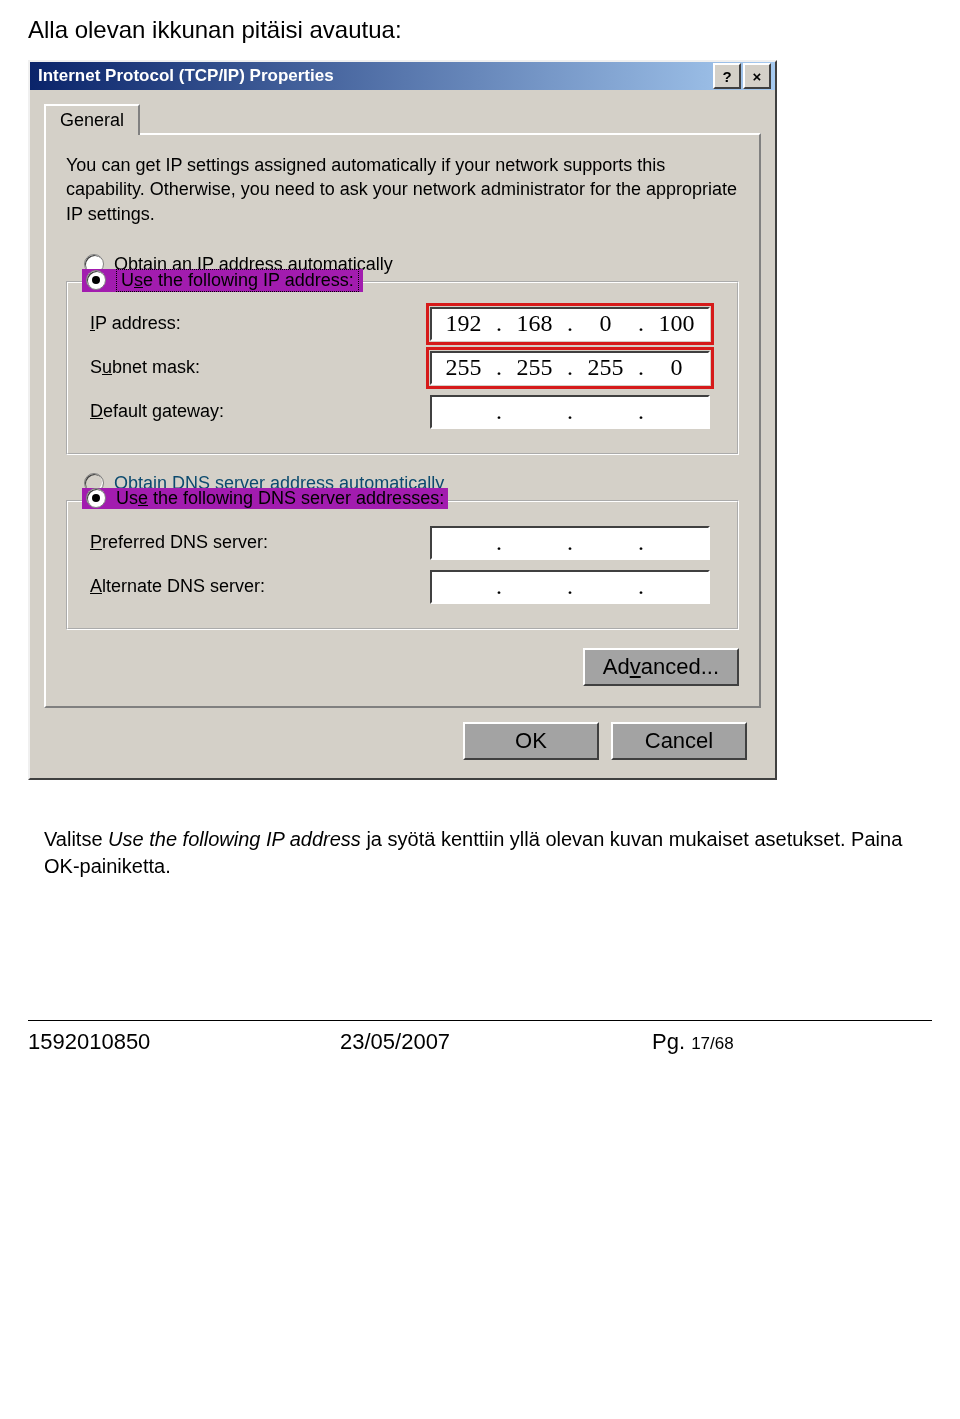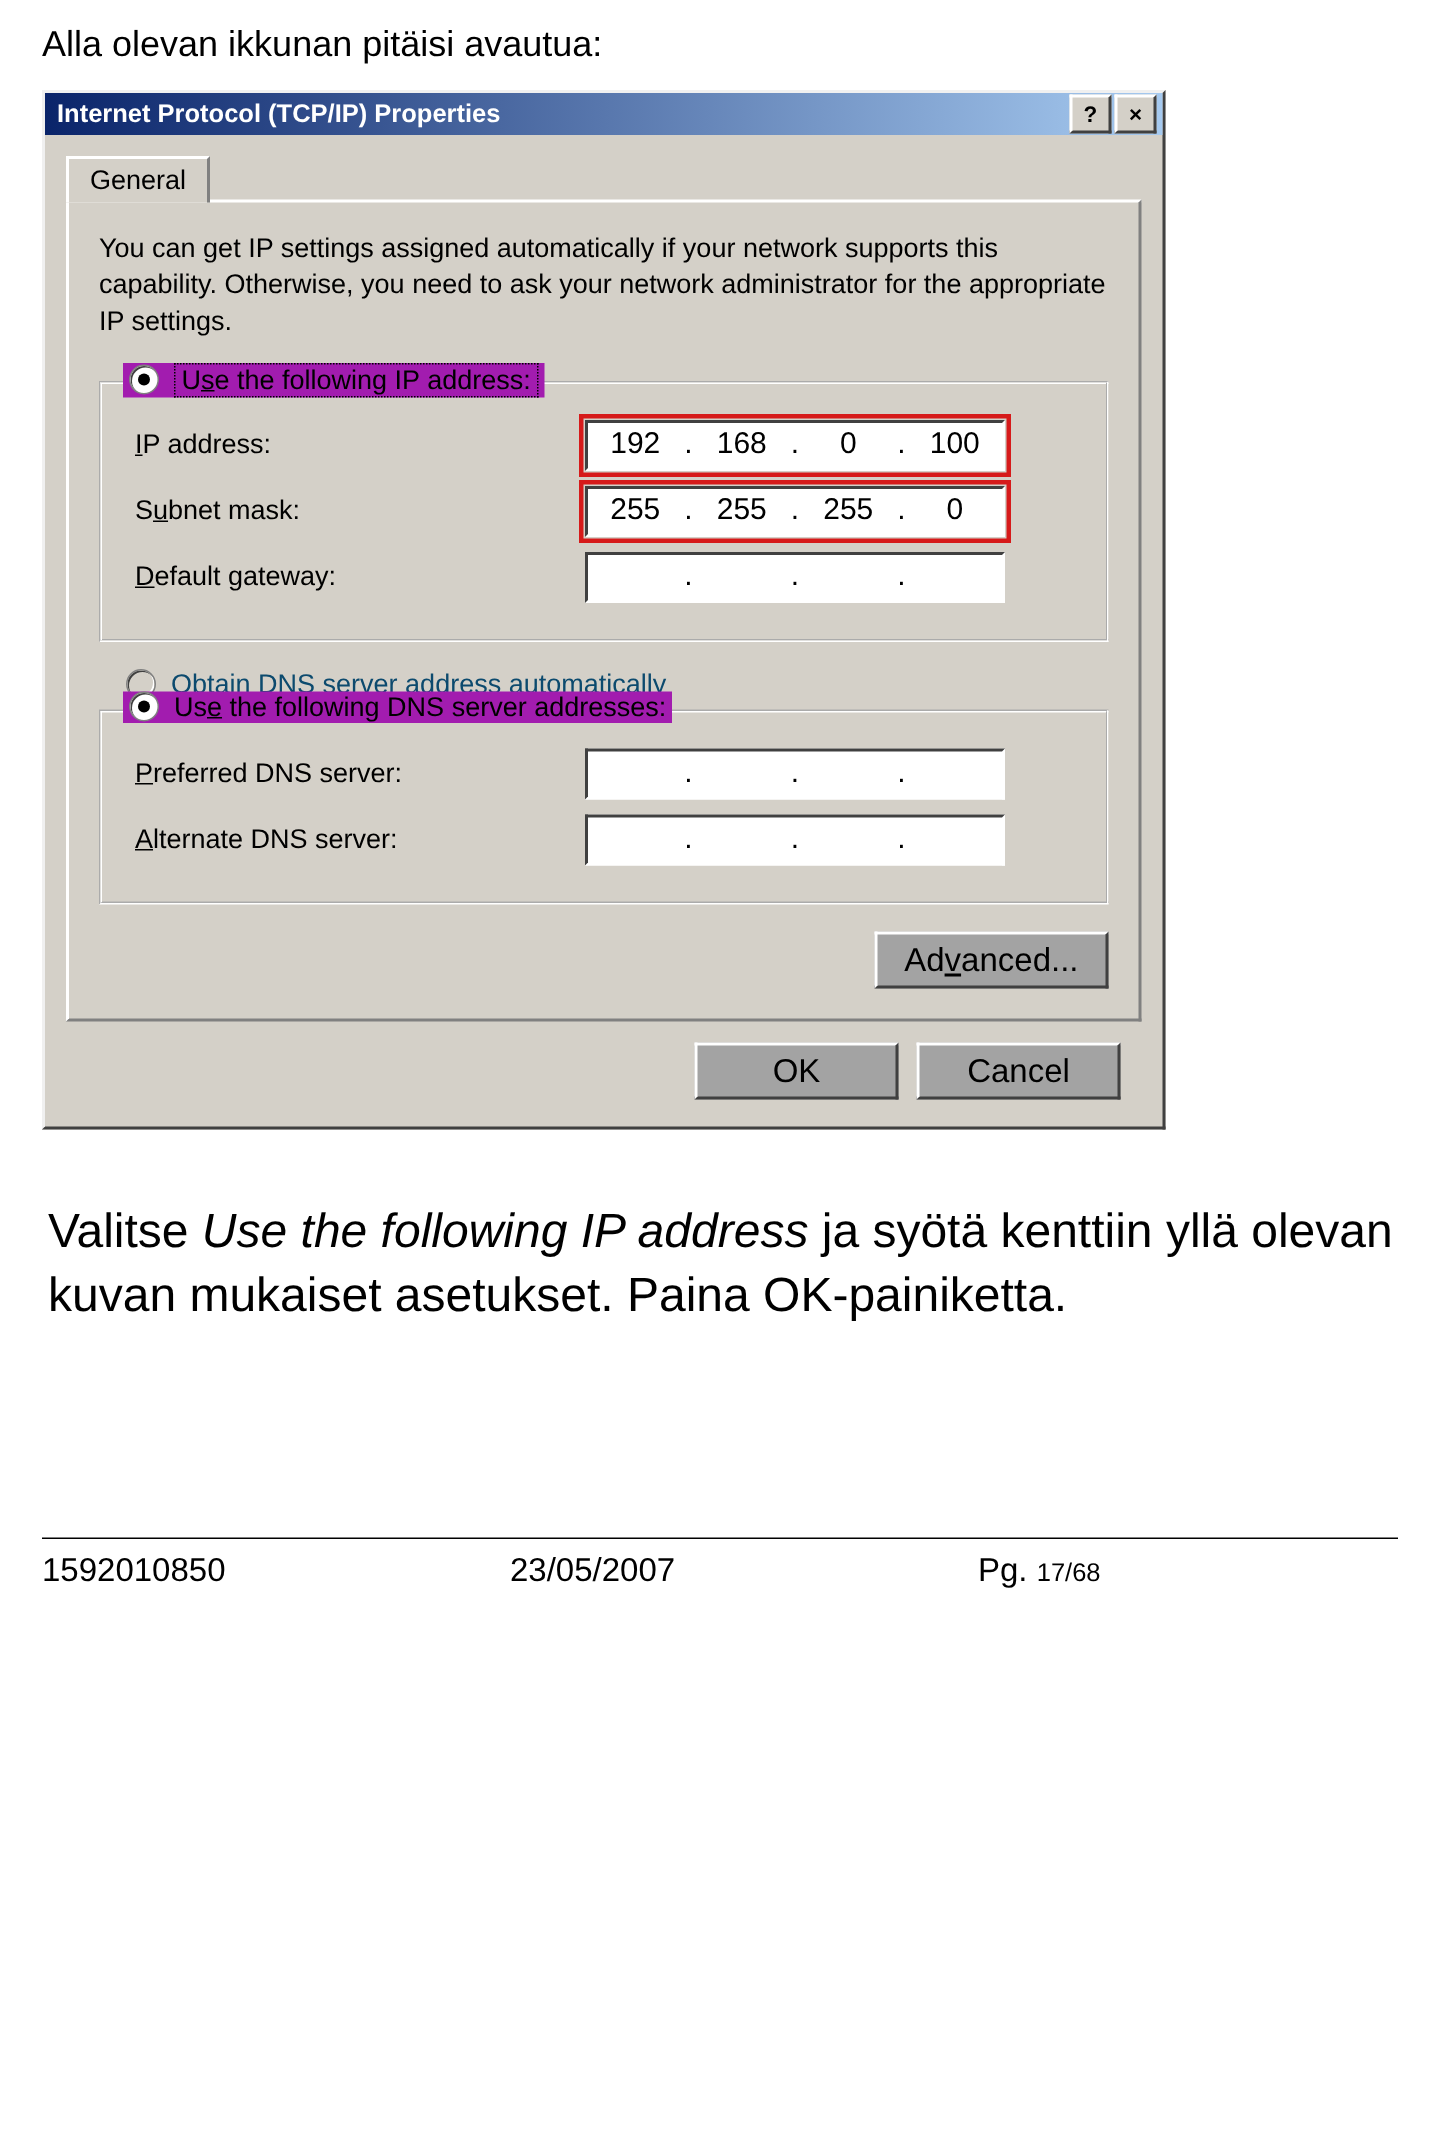--- a/index.html
+++ b/index.html
@@ -216,6 +216,10 @@
 
           <div class="desc">You can get IP settings assigned automatically if your network supports this capability. Otherwise, you need to ask your network administrator for the appropriate IP settings.</div>
 
+          <div class="radio-row">
+            <span class="radio"></span>
+            <span><span class="underline">O</span><span>btain an IP address automatically</span></span>
+          </div>
 
           <fieldset class="ip-group">
             <legend>

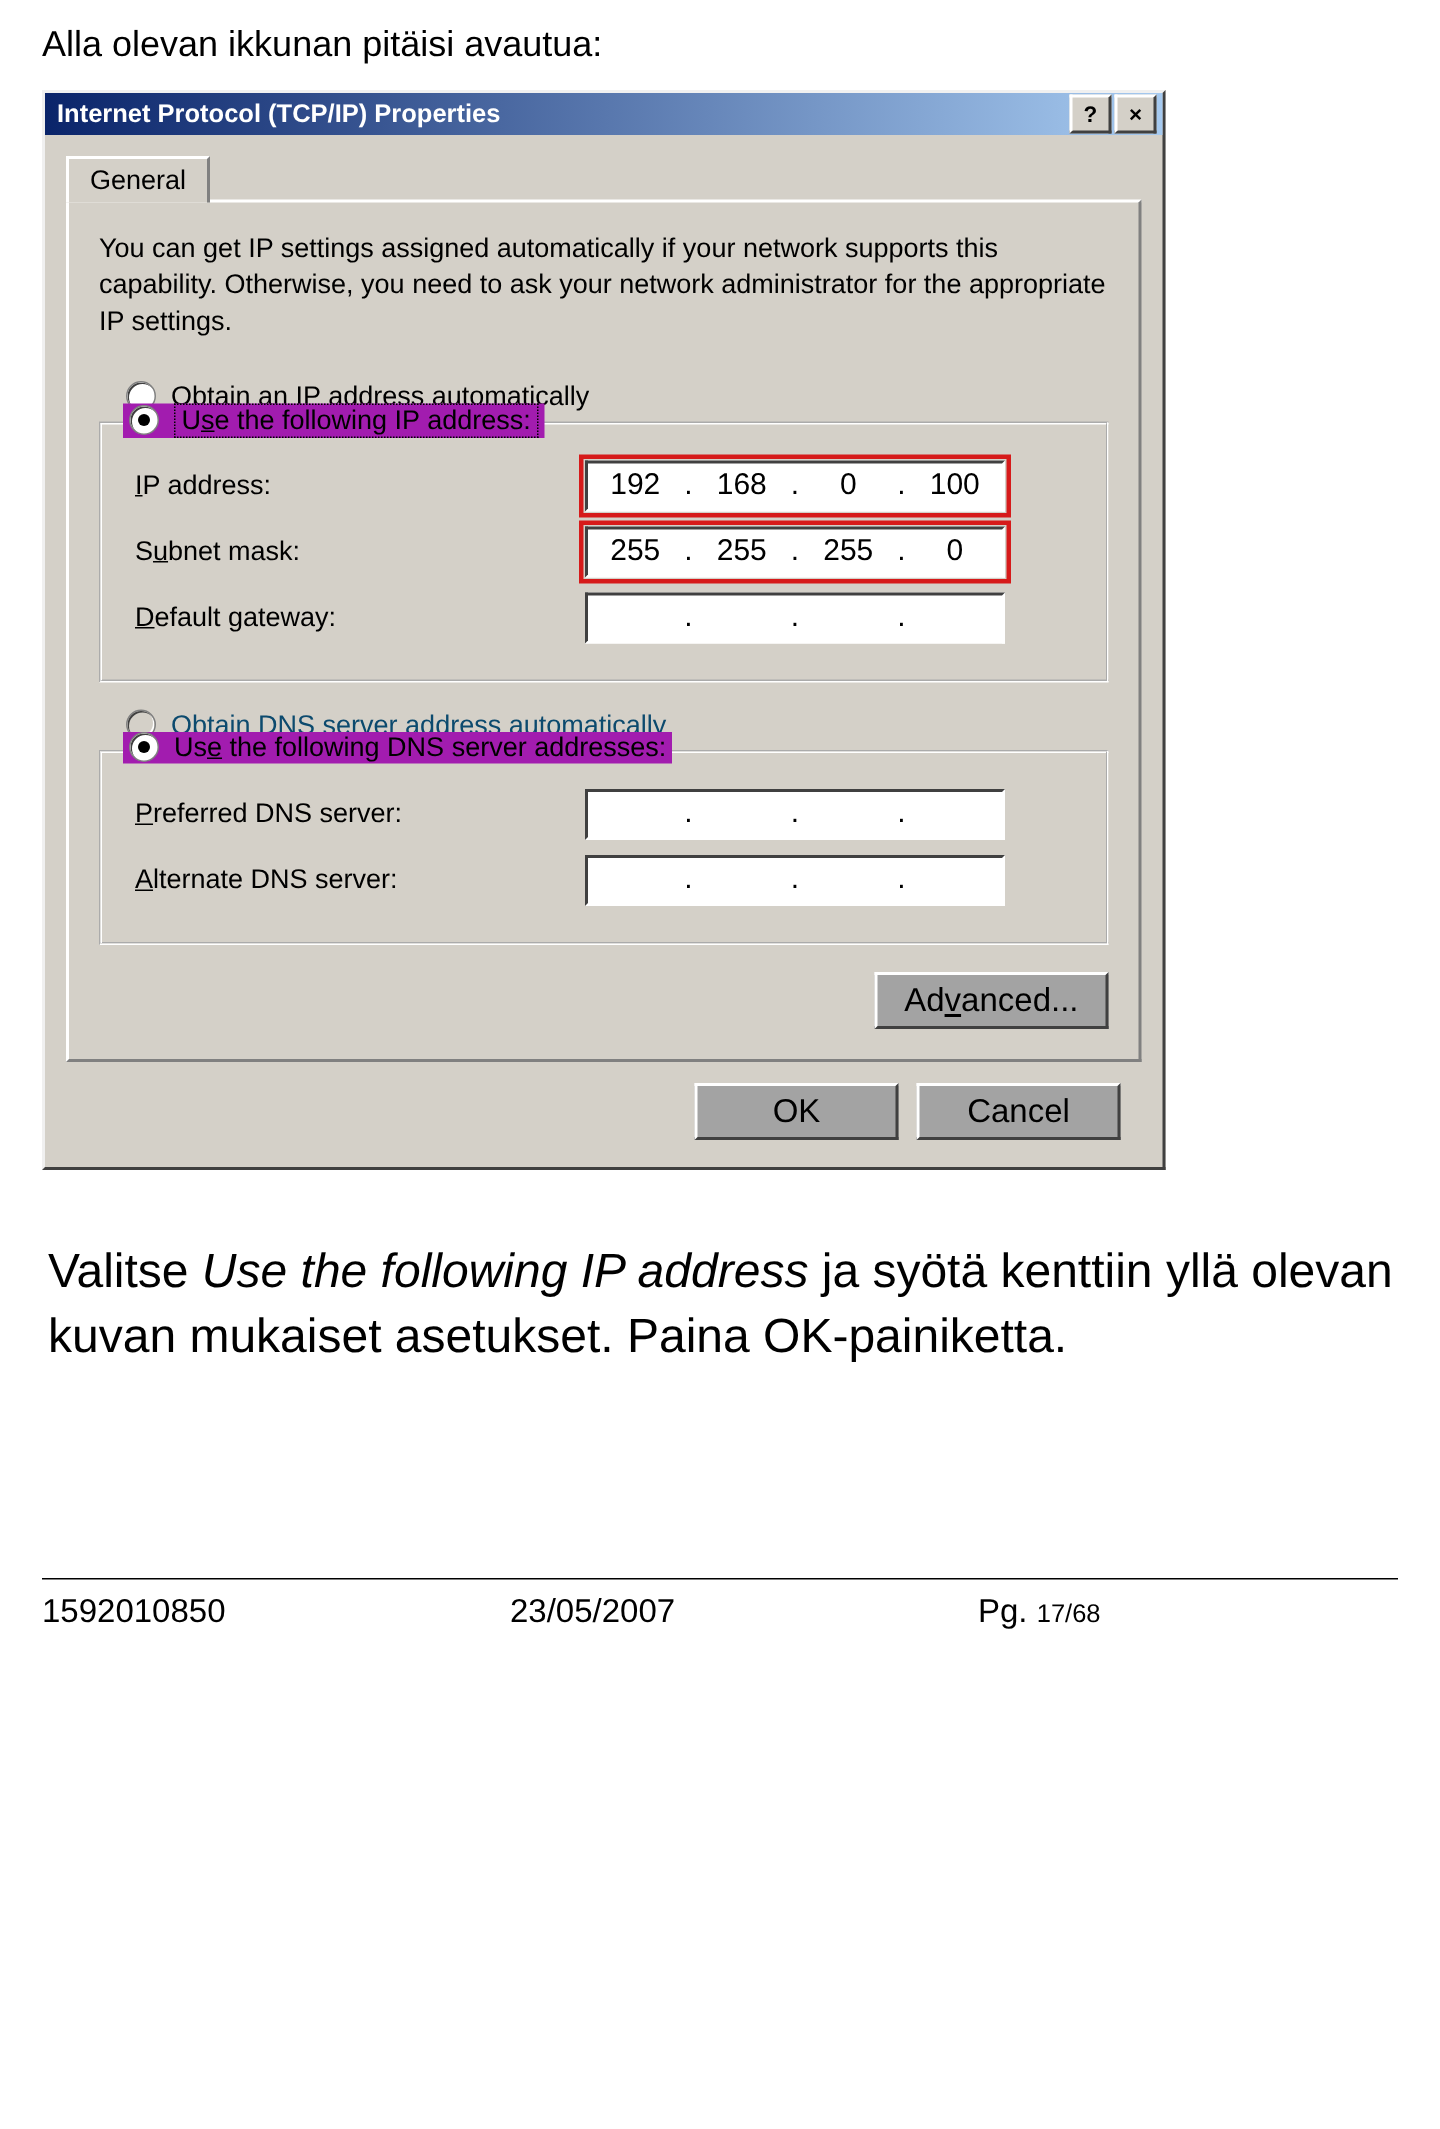--- a/index.html
+++ b/index.html
@@ -137,8 +137,9 @@
     border-bottom-color: #fff;
     display: flex;
     align-items: center;
-    font-size: 20px;
-    font-family: Liberation Sans, sans-serif;
+    font-size: 24px;
+    font-family: Liberation Serif, serif;
+    margin-left: 40px;
   }
   .ip-input .oct {
     flex: 1;

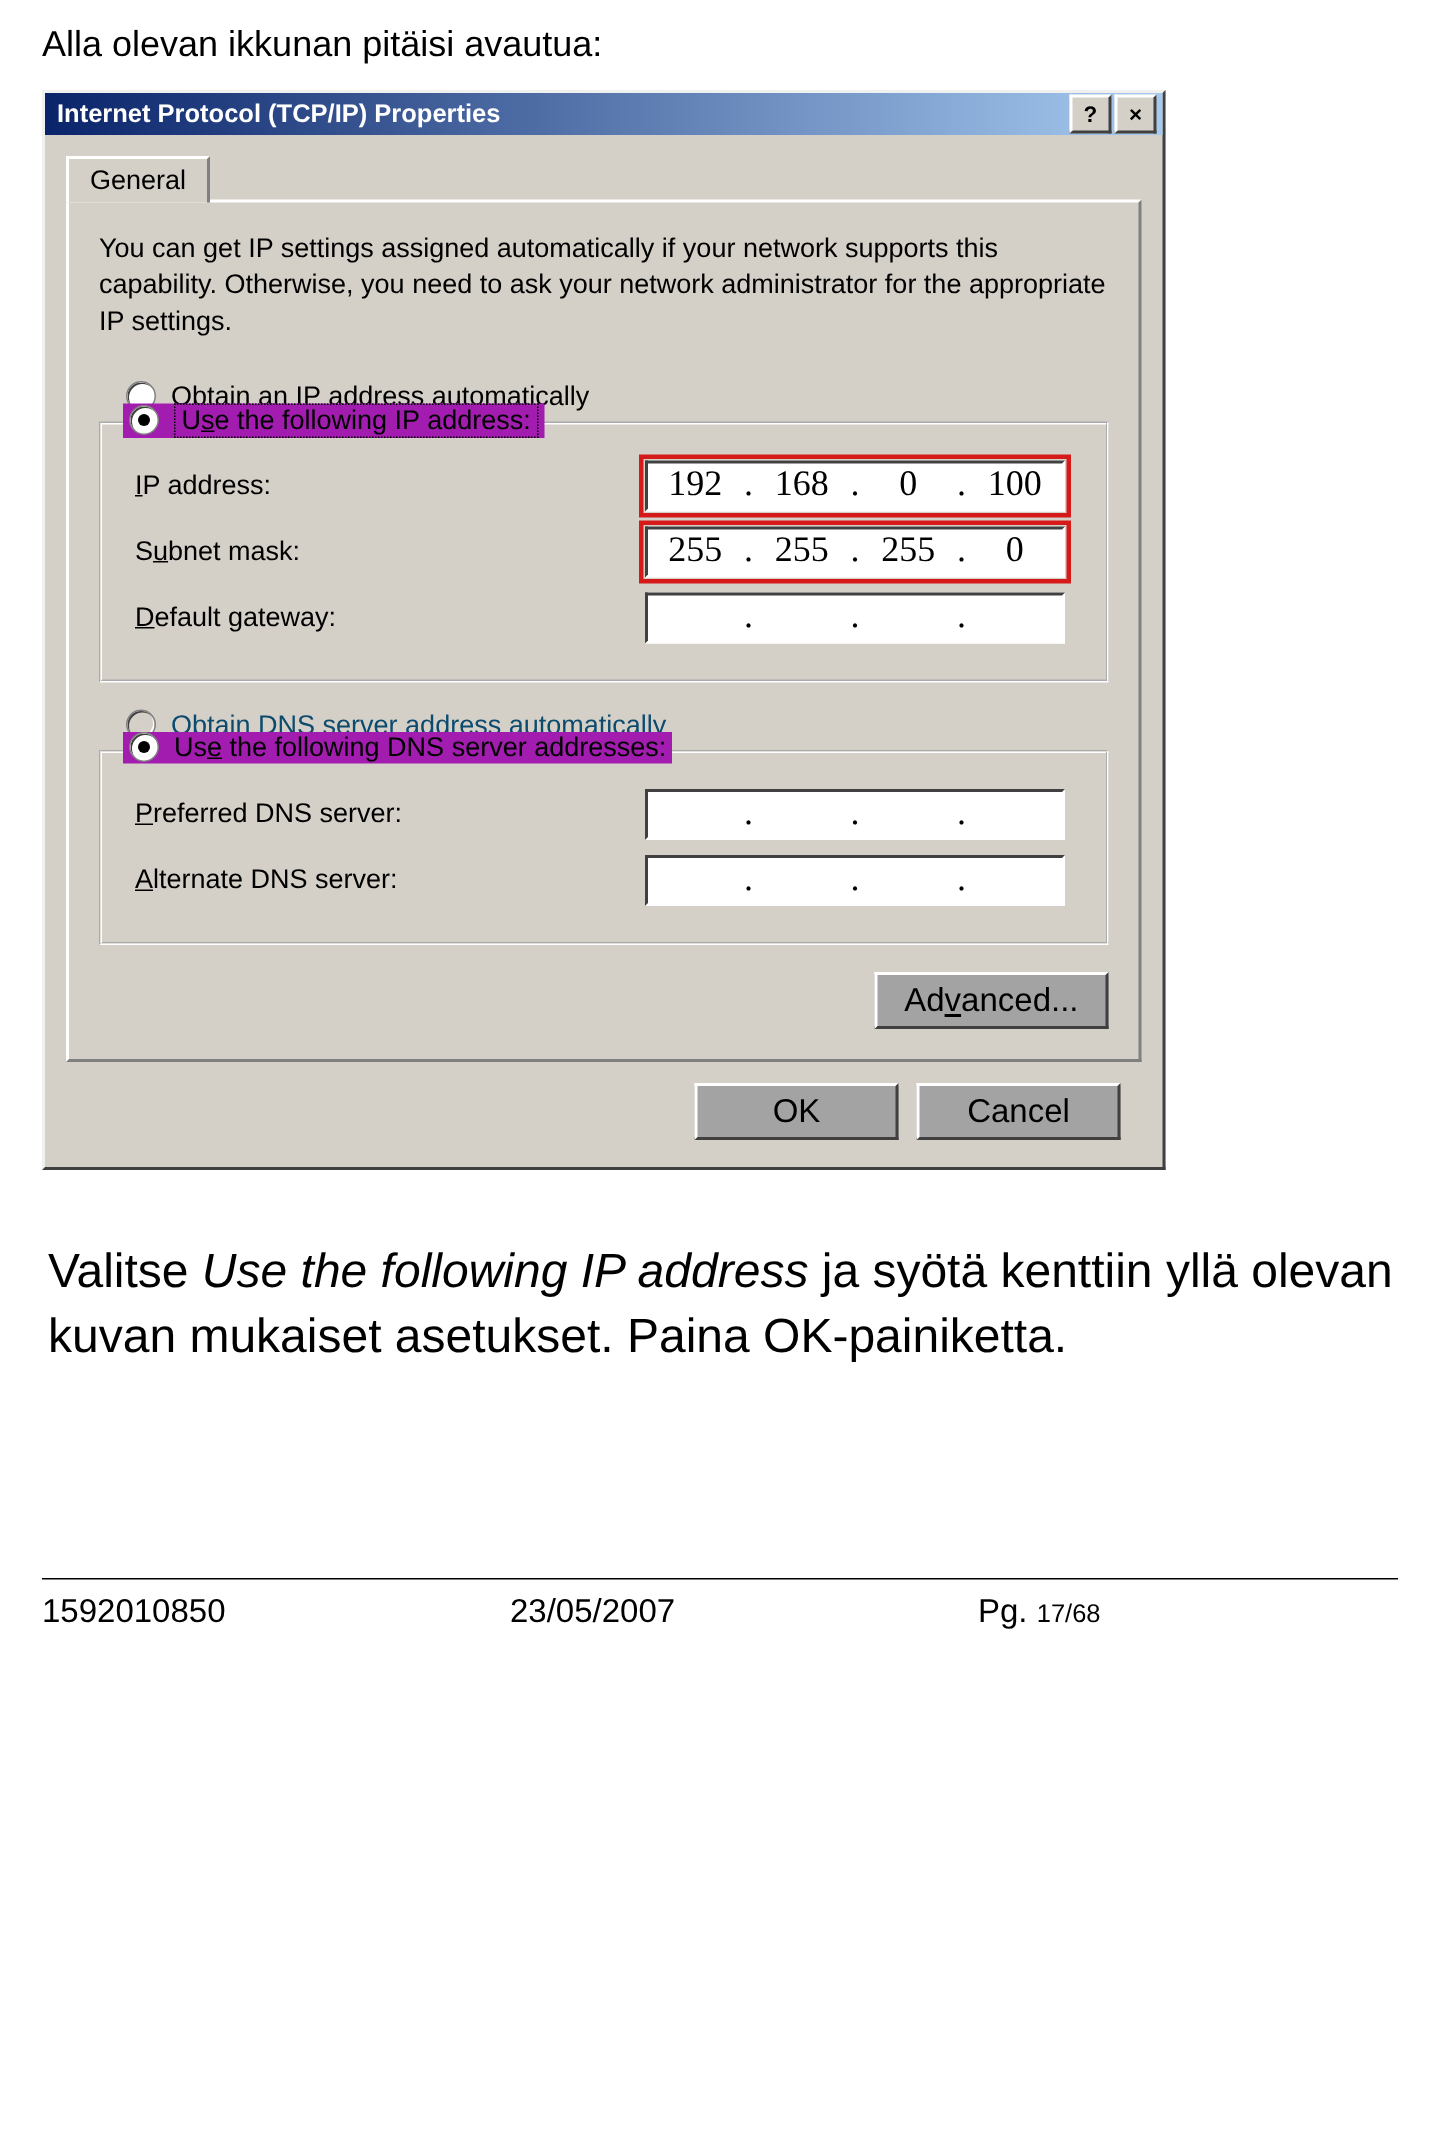--- a/index.html
+++ b/index.html
@@ -176,8 +176,8 @@
     padding: 14px 14px 4px 14px;
   }
   .after-text {
-    font-size: 32px;
-    margin: 46px 0 12px 4px;
+    font-size: 20px;
+    margin: 46px 0 12px 16px;
     line-height: 1.35;
   }
   .italic { font-style: italic; }

